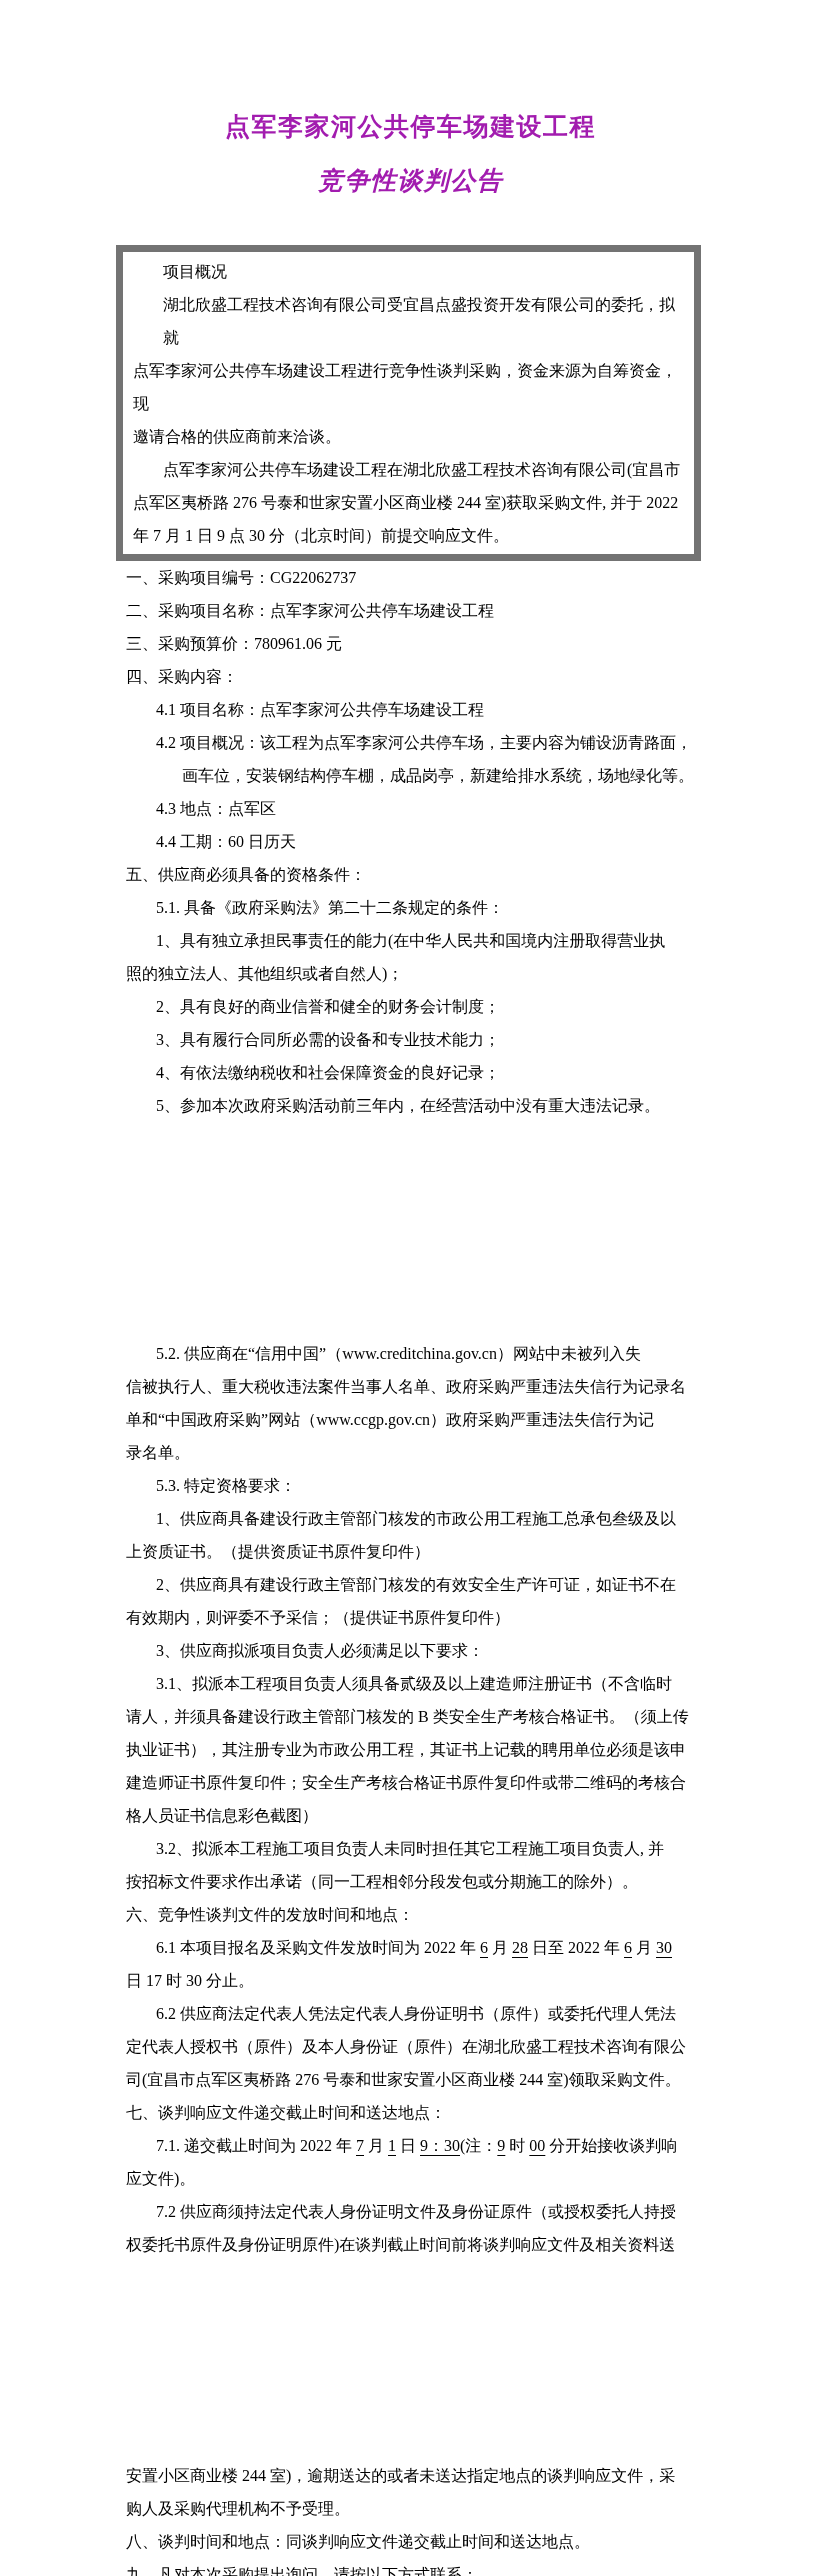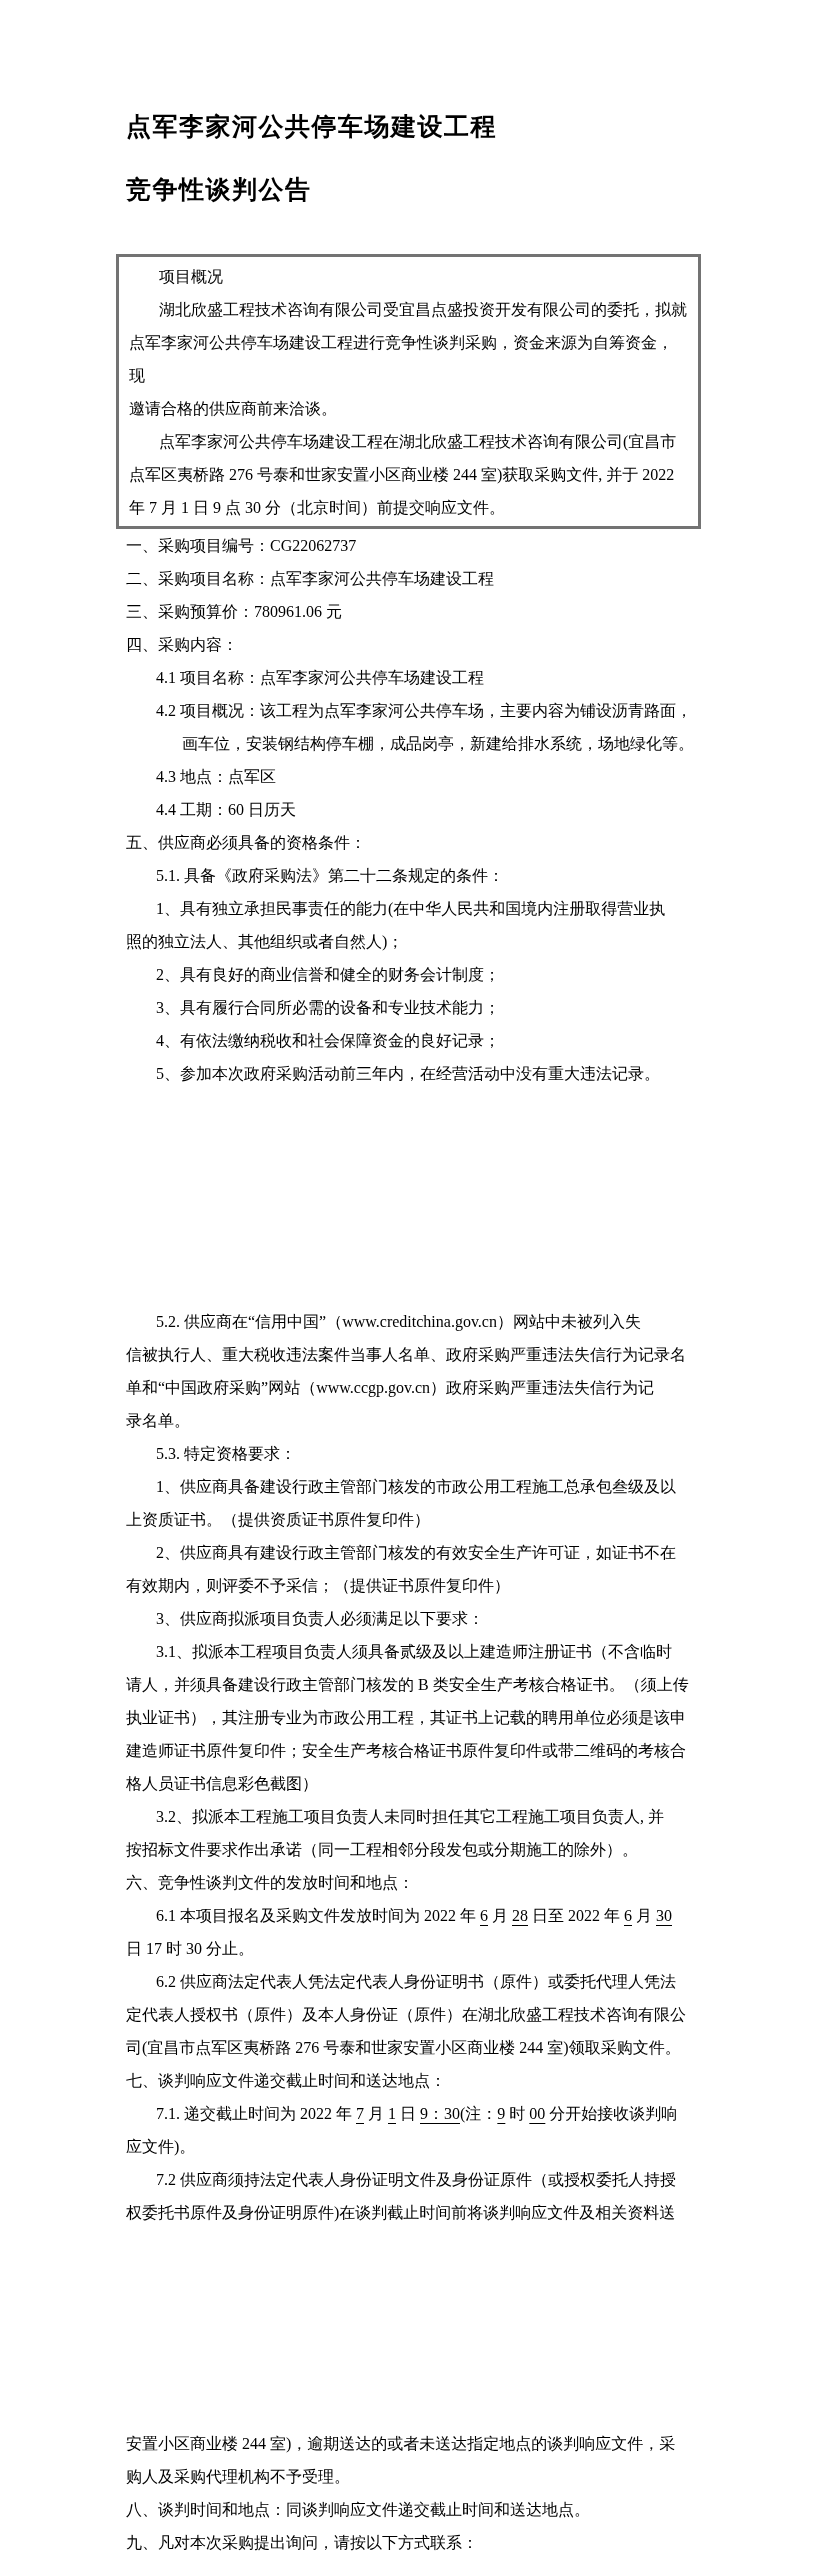--- a/index.html
+++ b/index.html
@@ -19,12 +19,13 @@
   }
   .top-spacer{height:109px;}
   .title{
+    text-align:center;
     font-family:"Liberation Sans","DejaVu Sans",sans-serif;
     font-weight:bold;
     font-size:25px;
     line-height:34px;
     letter-spacing:1.5px;
-    color:#000000;
+    color:#a21caf;
   }
   .title2{margin-top:29px;}
   .overview-box{

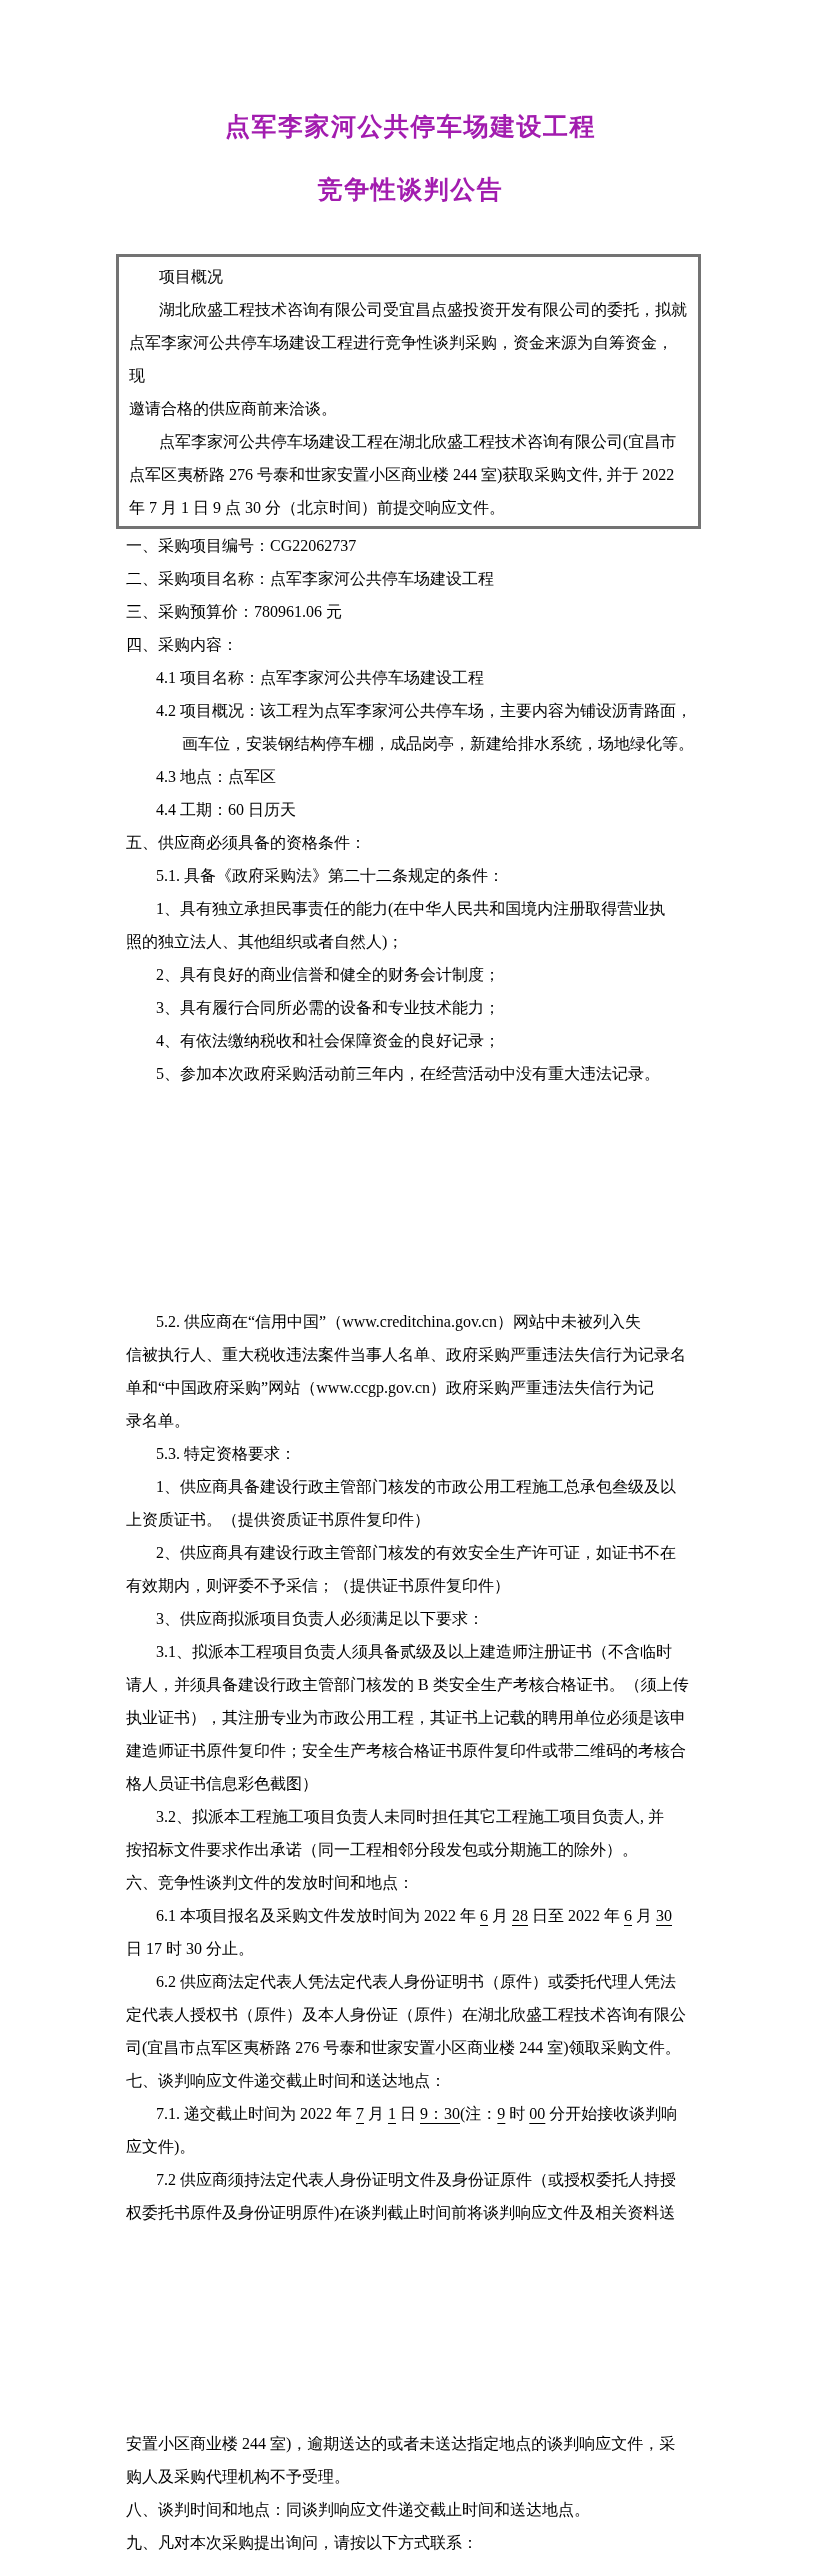--- a/index.html
+++ b/index.html
@@ -27,7 +27,7 @@
     letter-spacing:1.5px;
     color:#a21caf;
   }
-  .title2{margin-top:29px;}
+  .title2{margin-top:20px;font-style:italic;}
   .overview-box{
     margin-top:48px;
     margin-left:-10.3px;

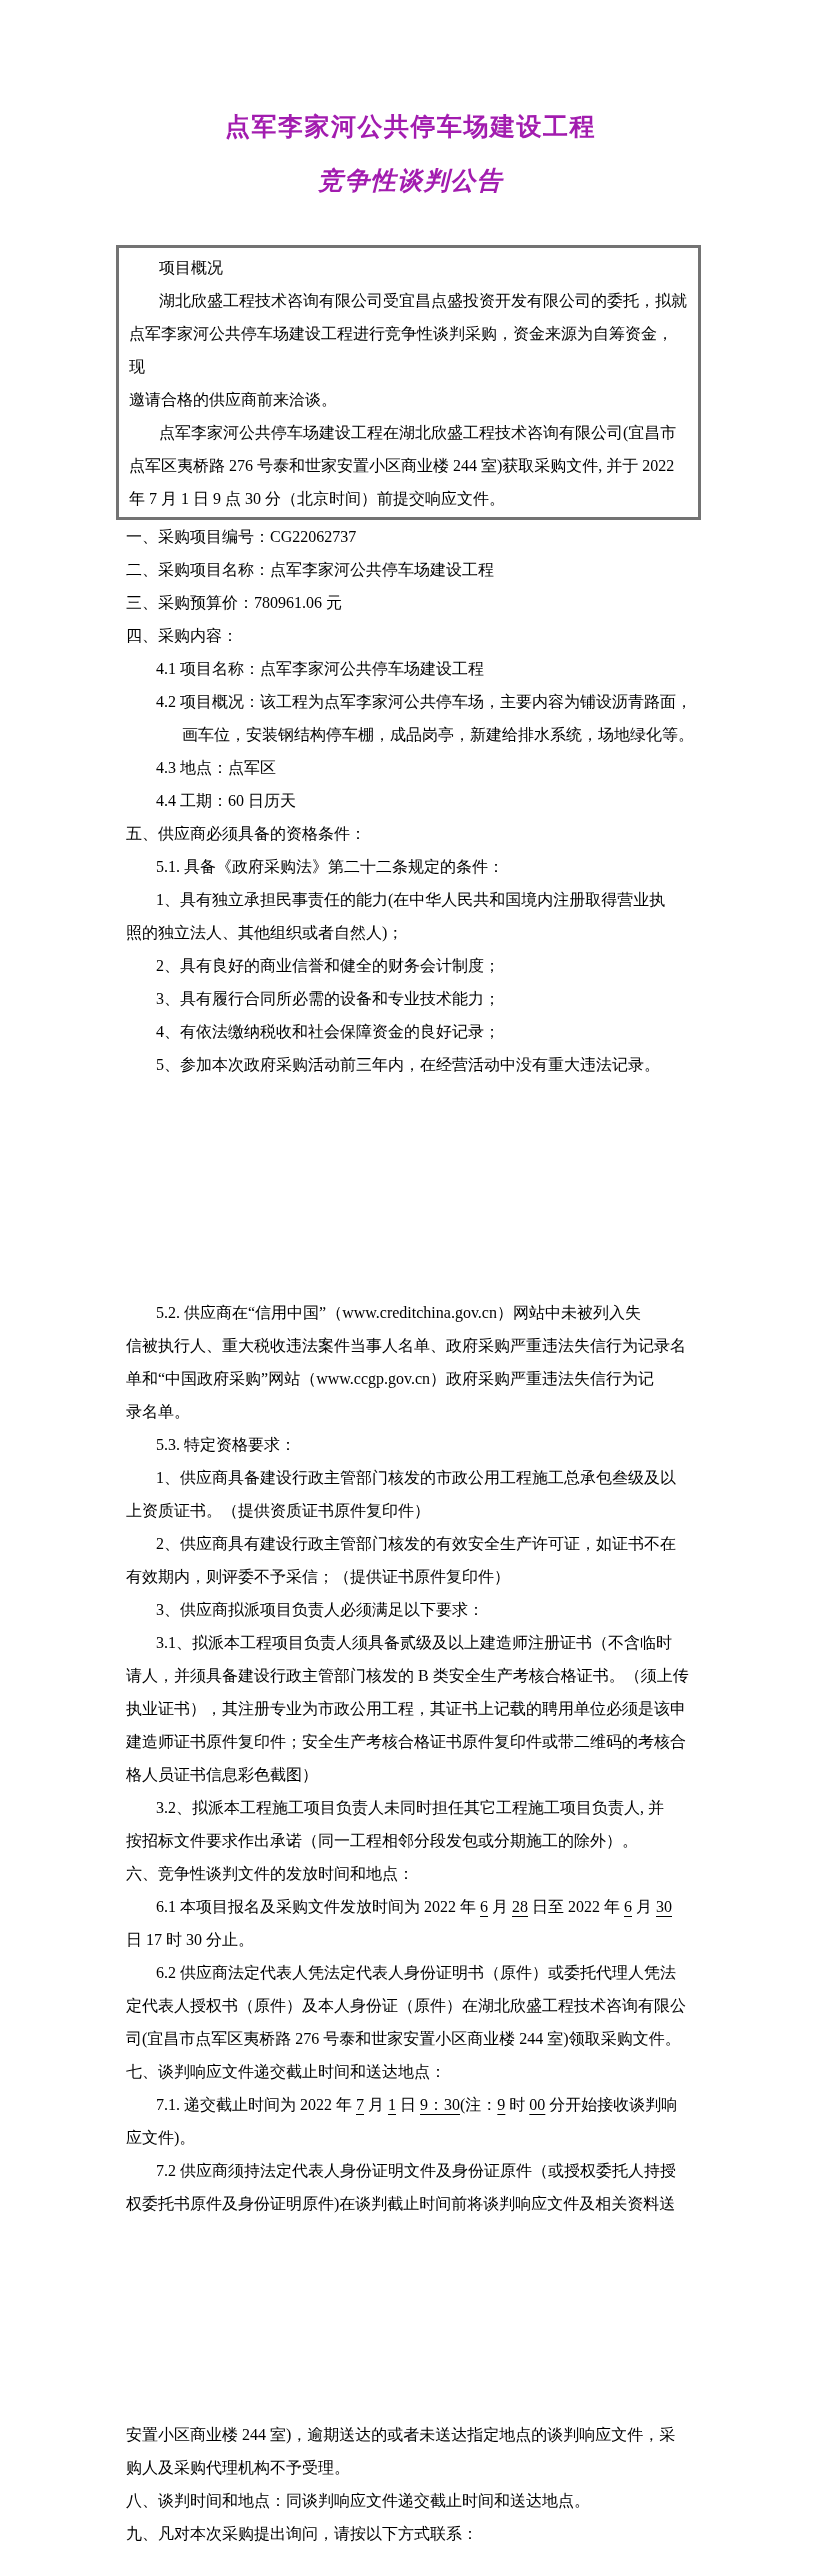--- a/index.html
+++ b/index.html
@@ -32,7 +32,7 @@
     margin-top:48px;
     margin-left:-10.3px;
     width:585px;
-    border:3px solid #737373;
+    border:7px solid #737373;
     padding:3.1px 10.3px 2.1px 10.3px;
     box-sizing:border-box;
   }

